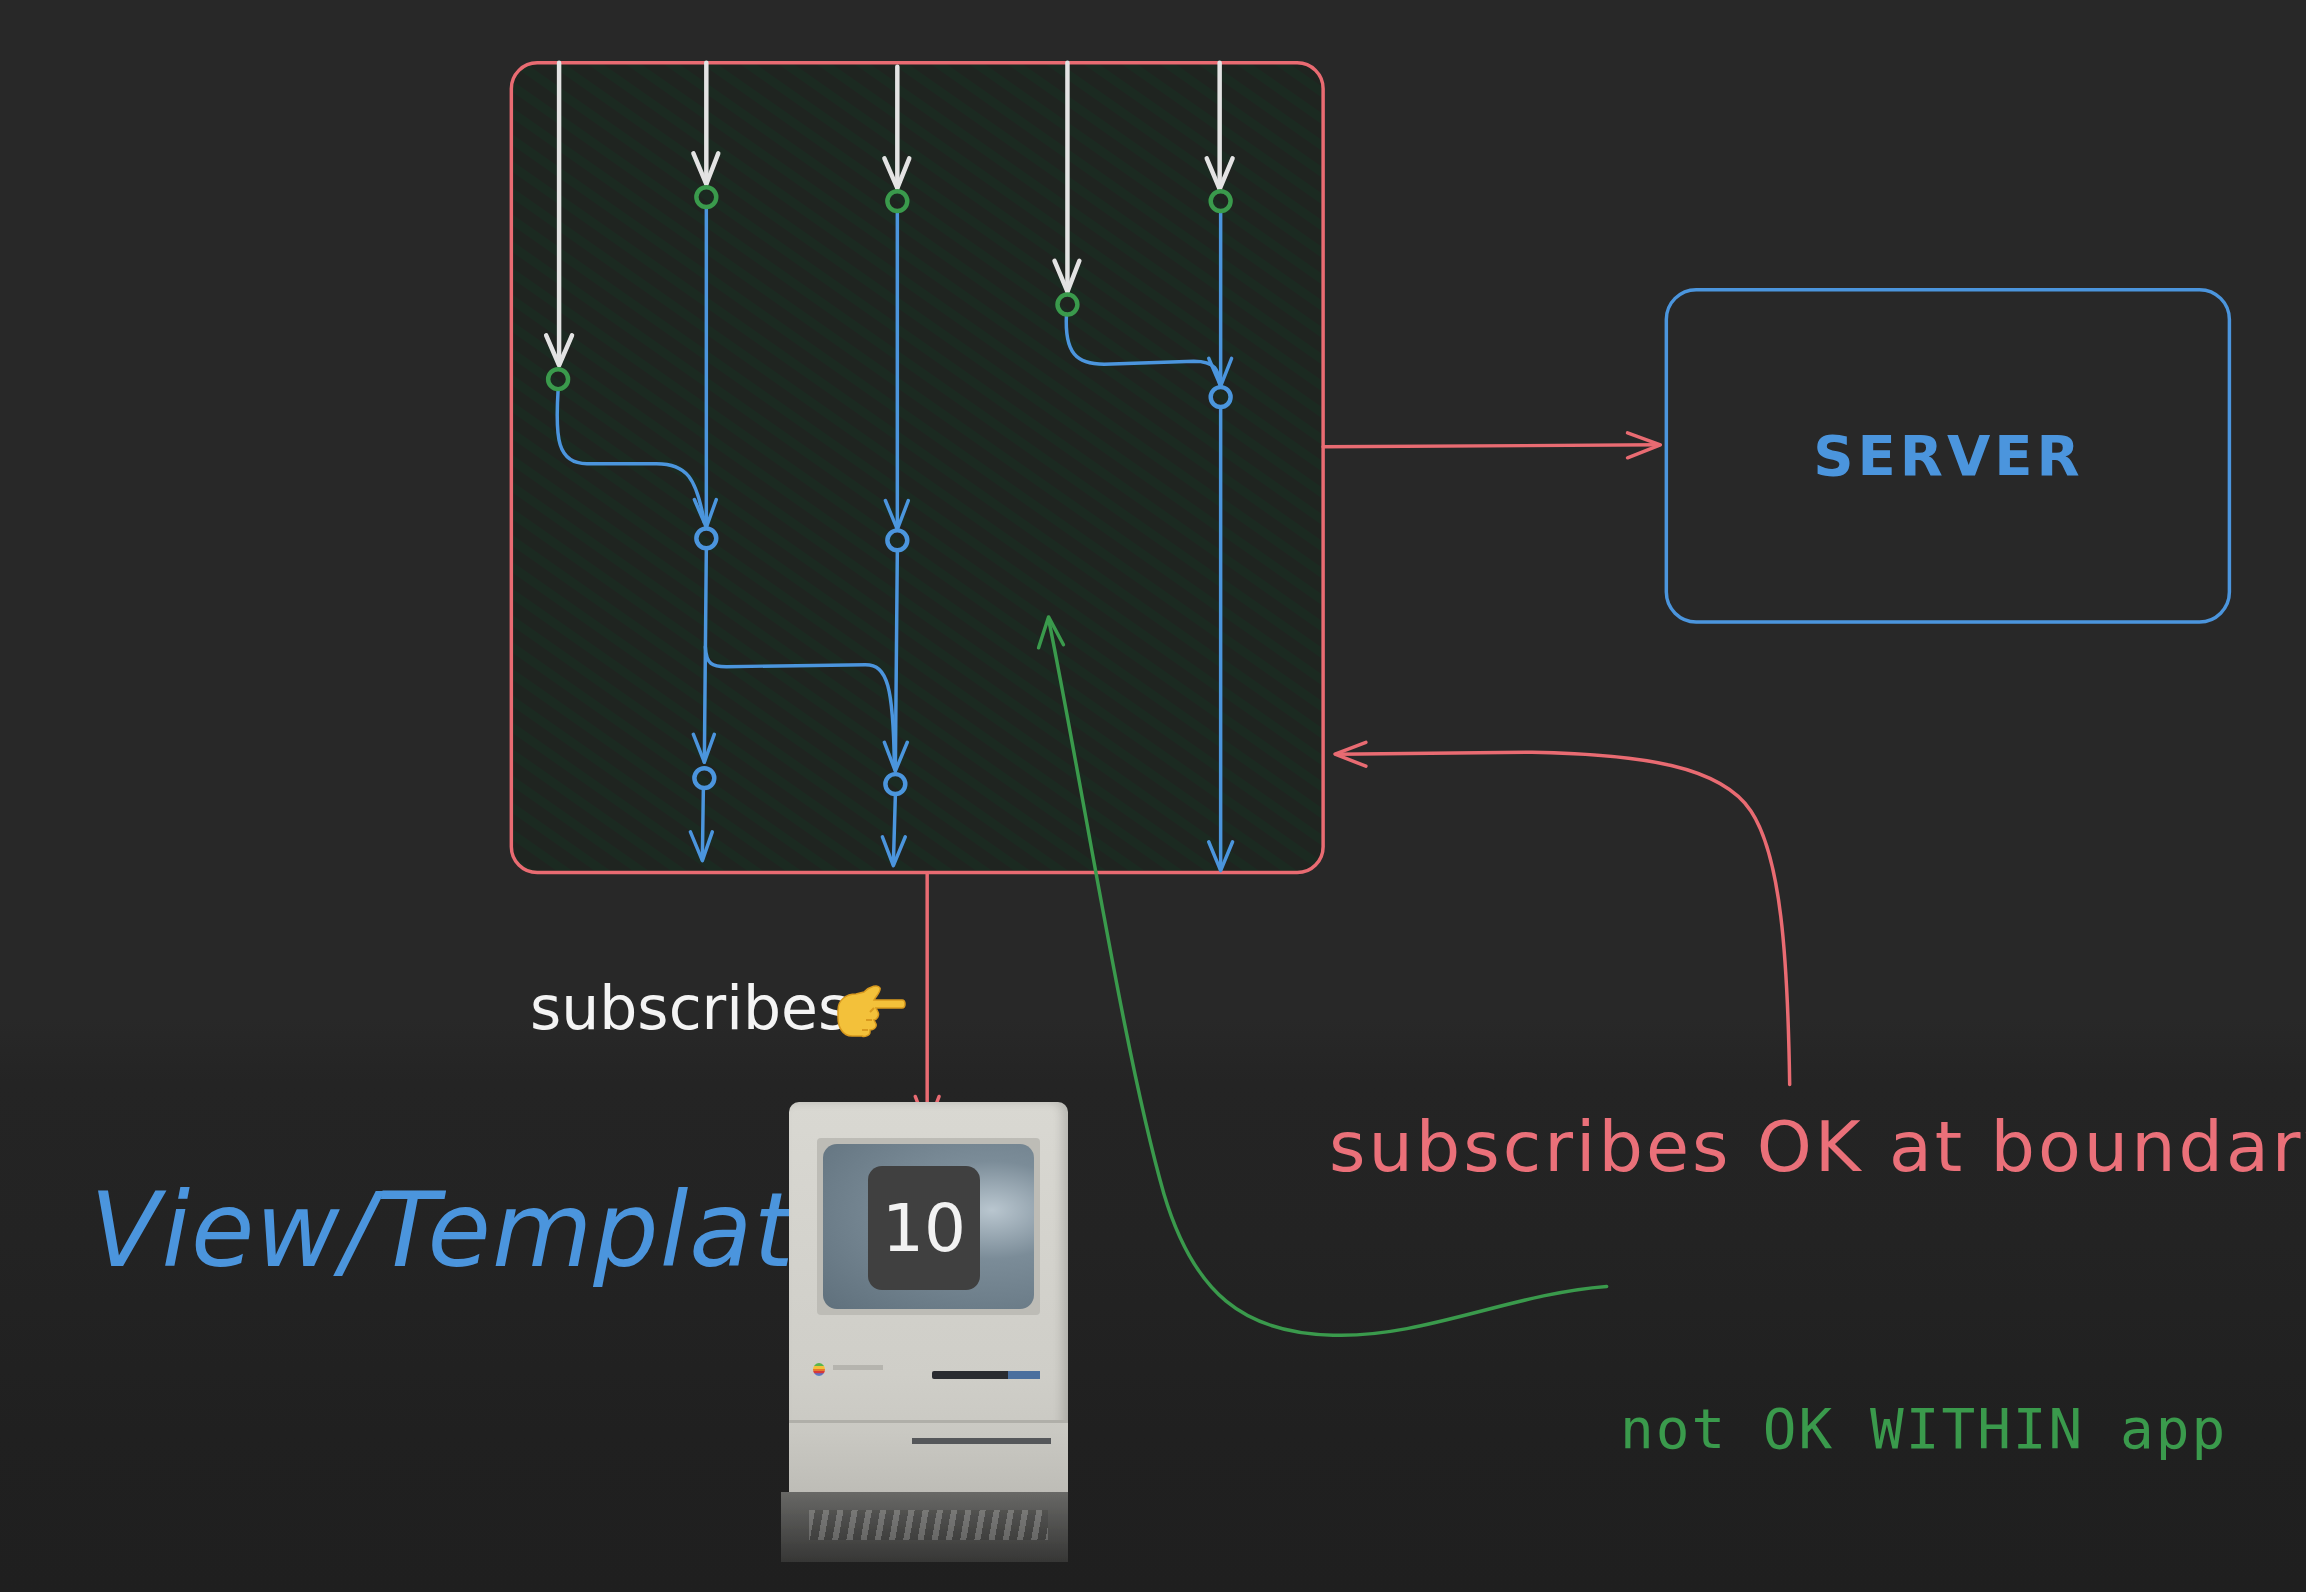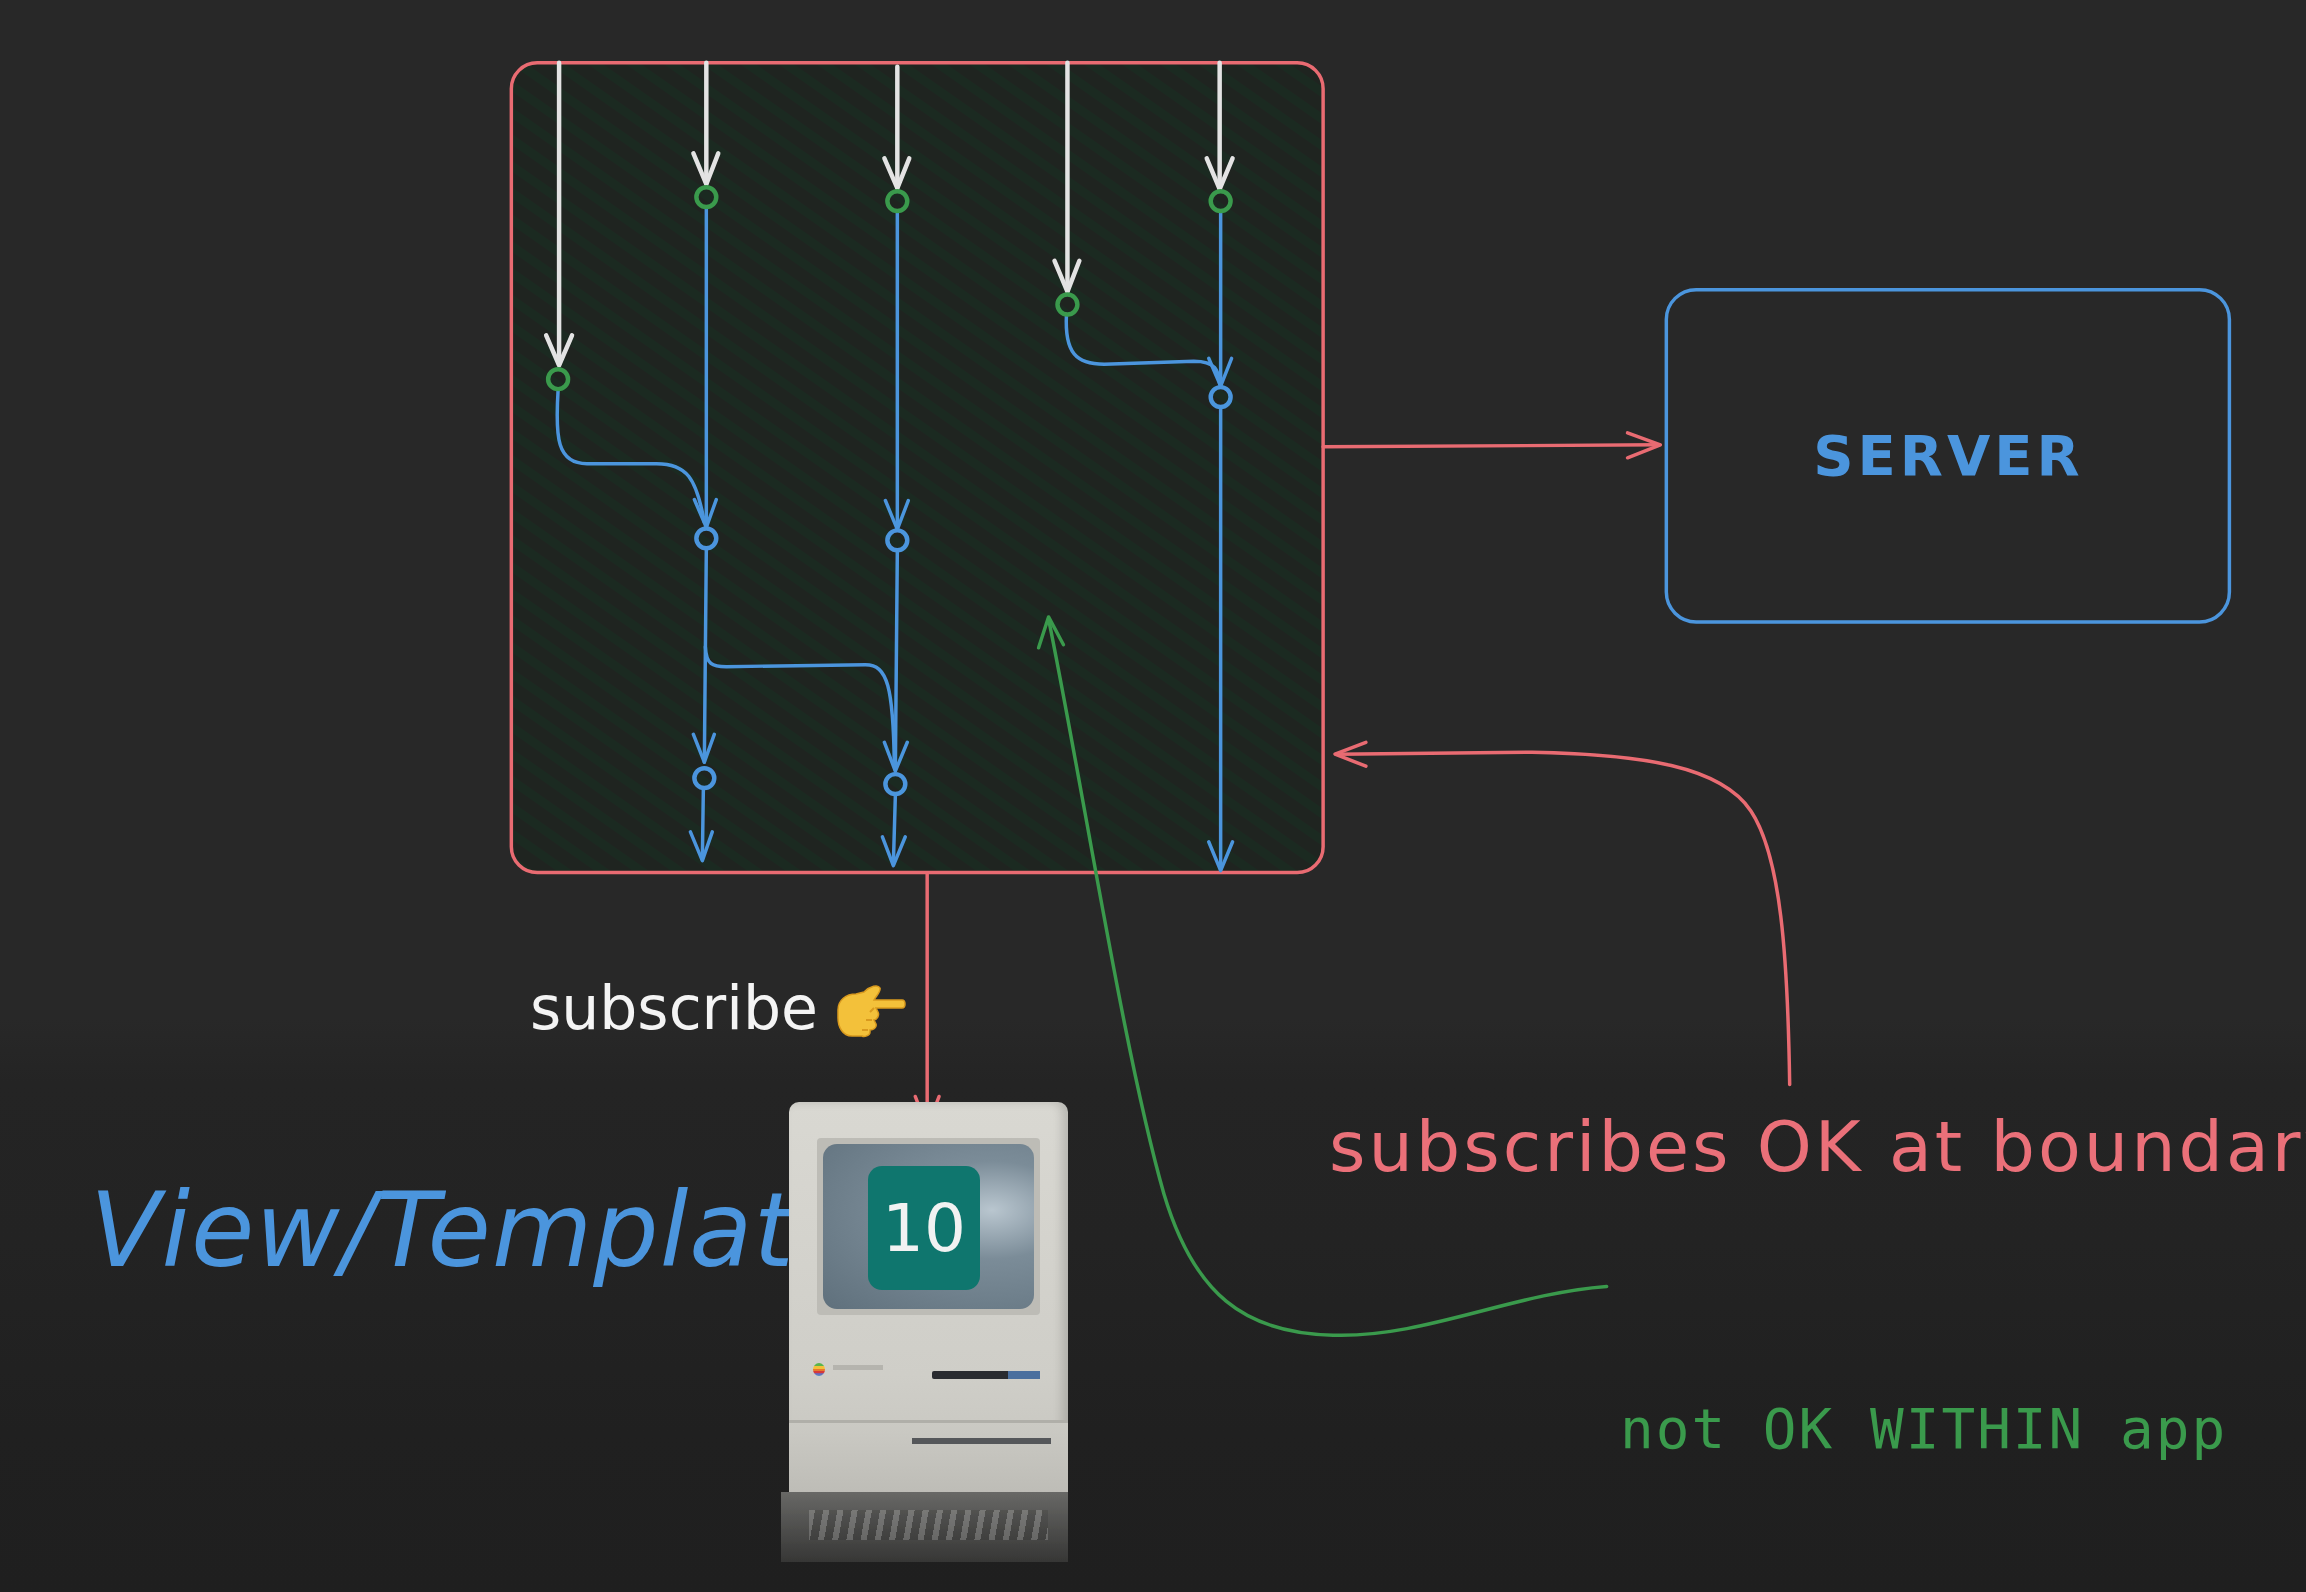--- a/index.html
+++ b/index.html
@@ -130,7 +130,7 @@
 </svg>
 <div class="txt server-label">SERVER</div>
 
-<div class="txt subscribe-label">subscribe</div>
+<div class="txt subscribe-label">subscribes</div>
 <svg class="emoji" viewBox="0 0 74 58" xmlns="http://www.w3.org/2000/svg">
   <path d="M4 30 C4 20 12 14 22 14 L30 12 C36 6 44 4 46 8 C47 12 42 16 40 20 L68 20 C72 20 72 28 68 28 L42 28 L44 32 C46 36 42 40 40 40 L42 44 C43 48 39 50 36 50 L36 52 C36 56 30 57 28 56 L18 56 C8 56 4 46 4 38 Z" fill="#f3c13a" stroke="#d99a1e" stroke-width="1.5"></path>
   <path d="M40 28 L36 32 M38 40 L32 40 M34 50 L28 50" stroke="#d99a1e" stroke-width="2" fill="none"></path>

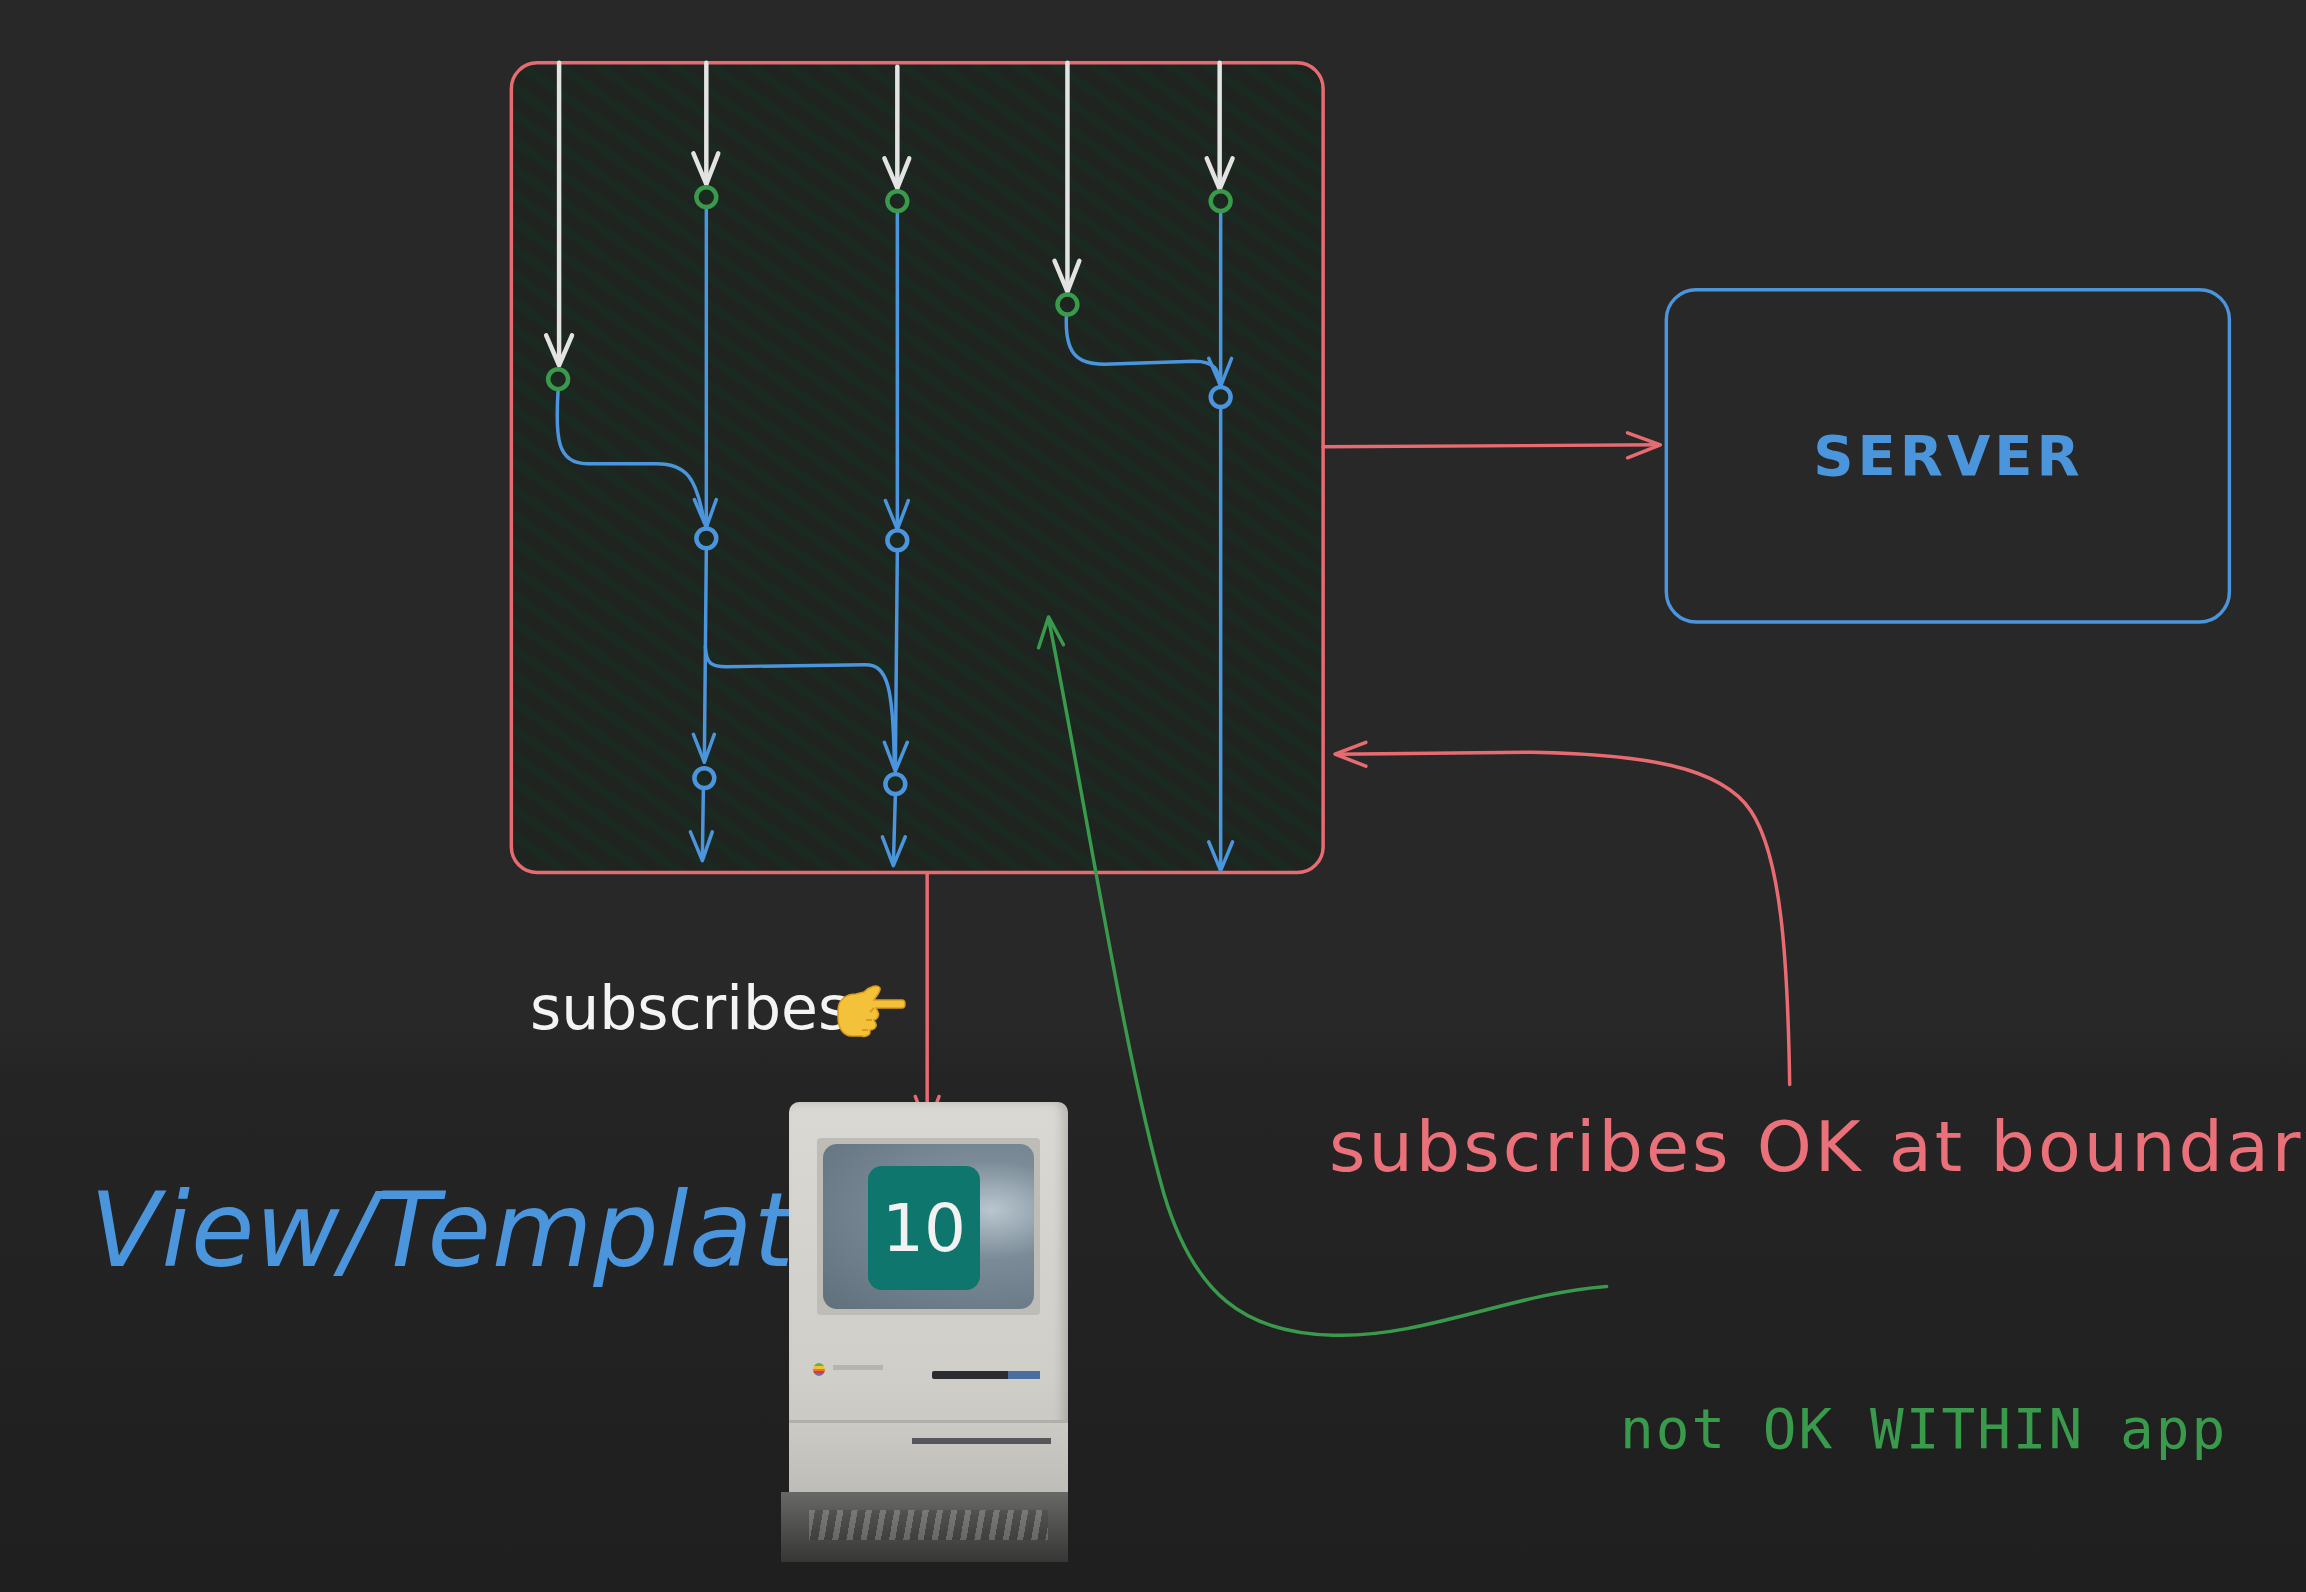--- a/index.html
+++ b/index.html
@@ -21,7 +21,7 @@
   .comp-body { position:absolute; left:0; top:0; width:279px; height:390px; background:linear-gradient(to bottom,#d9d8d2,#cfcec8 70%,#c4c3bd); border-radius:10px 10px 4px 4px; box-shadow: inset -6px 0 10px rgba(0,0,0,0.15); }
   .comp-bezel { position:absolute; left:28px; top:36px; width:223px; height:177px; background:#bdbcb6; border-radius:4px; }
   .comp-screen { position:absolute; left:34px; top:42px; width:211px; height:165px; background:radial-gradient(ellipse at 80% 40%, #b9c6cf 0%, #7b8c98 35%, #5f707c 100%); border-radius:14px; }
-  .counter { position:absolute; left:79px; top:64px; width:112px; height:124px; background:#0f766e; border-radius:14px; display:flex; align-items:center; justify-content:center; color:#f2f2f2; font-family:"DejaVu Sans", sans-serif; font-size:66px; }
+  .counter { position:absolute; left:79px; top:64px; width:112px; height:124px; background:#404040; border-radius:14px; display:flex; align-items:center; justify-content:center; color:#f2f2f2; font-family:"DejaVu Sans", sans-serif; font-size:66px; }
   .apple-logo { position:absolute; left:24px; top:261px; width:12px; height:13px; border-radius:50%; background:linear-gradient(to bottom,#5bb54a 0%,#5bb54a 25%,#f3c03a 25%,#f3c03a 45%,#e8792c 45%,#e8792c 60%,#d63a3a 60%,#d63a3a 75%,#8b4f9e 75%,#4a8fd0 100%); }
   .brand-text { position:absolute; left:44px; top:263px; width:50px; height:5px; background:#b5b4ae; }
   .floppy { position:absolute; left:143px; top:269px; width:107px; height:8px; background:#2a2c30; border-radius:2px; }

